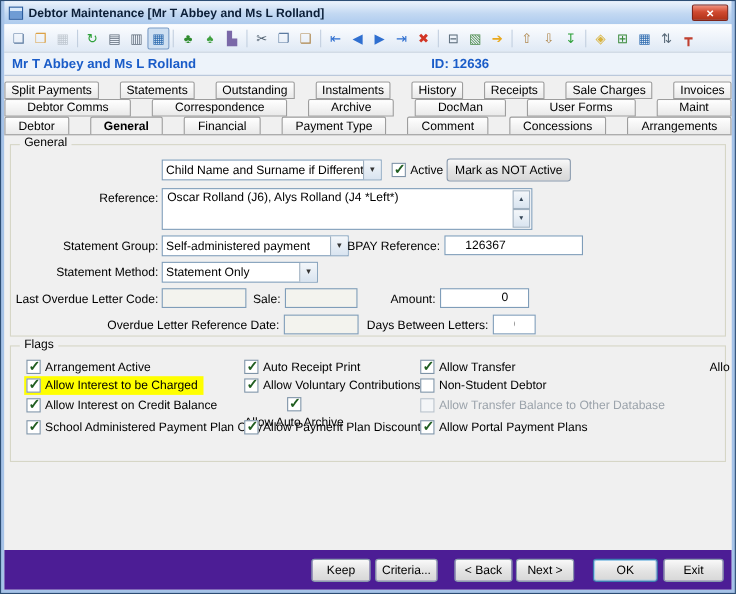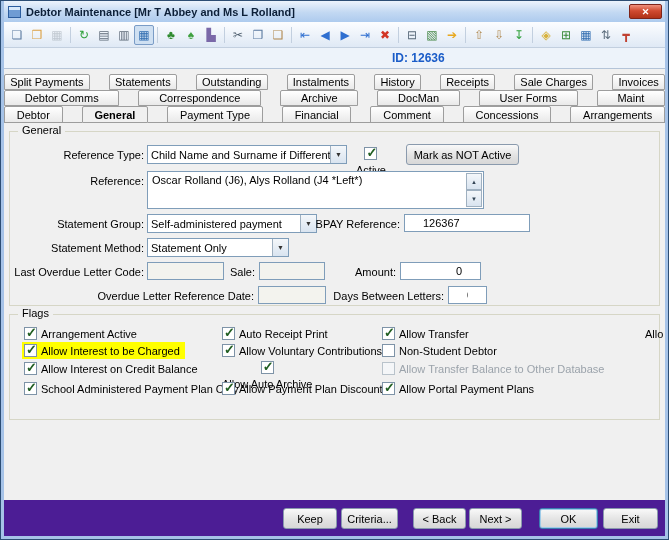--- a/index.html
+++ b/index.html
@@ -122,6 +122,7 @@
     </div>
 
     <div class="infobar">
+      <span>Mr T Abbey and Ms L Rolland</span>
       <span class="debtor-id">ID: 12636</span>
     </div>
 

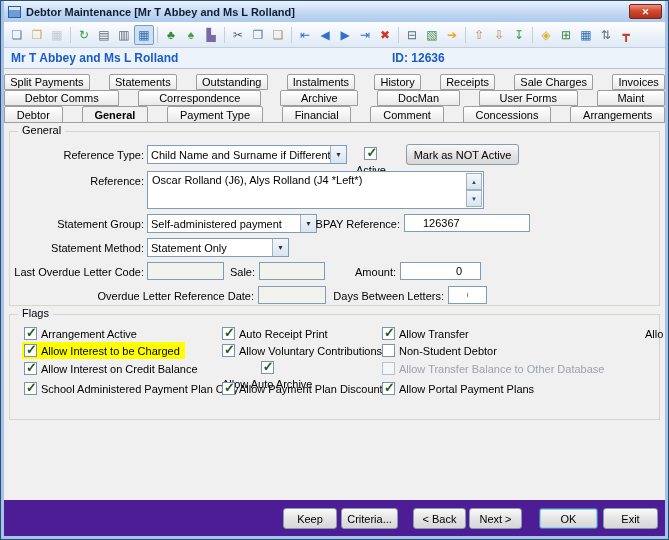--- a/index.html
+++ b/index.html
@@ -148,8 +148,8 @@
       <div class="tabrow r3">
         <span class="tab">Debtor</span>
         <span class="tab sel">General</span>
+        <span class="tab">Financial</span>
         <span class="tab">Payment Type</span>
-        <span class="tab">Financial</span>
         <span class="tab">Comment</span>
         <span class="tab">Concessions</span>
         <span class="tab">Arrangements</span>

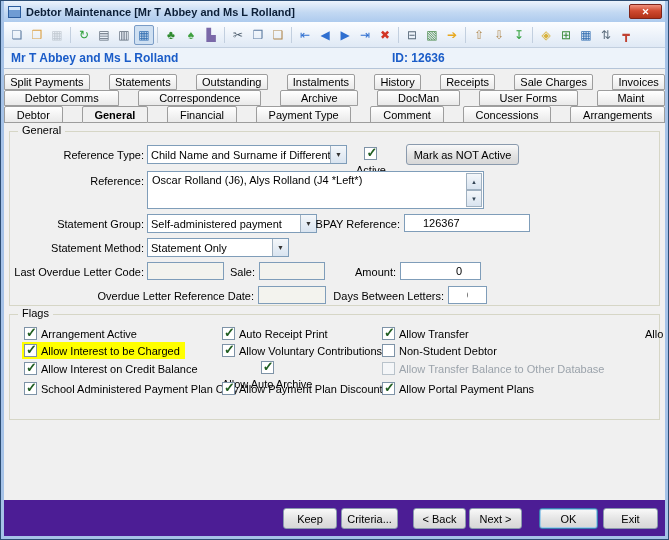--- a/index.html
+++ b/index.html
@@ -161,7 +161,6 @@
       <div class="gb" style="left:5px; top:8px; width:651px; height:175px;">
         <span class="gb-label">General</span>
 
-        <span class="lbl" style="left:0; top:17px; width:134px;">Reference Type:</span>
         <div class="combo" style="left:137px; top:13px; width:200px;">
           <span class="val">Child Name and Surname if Different</span>
           <span class="drop"></span>

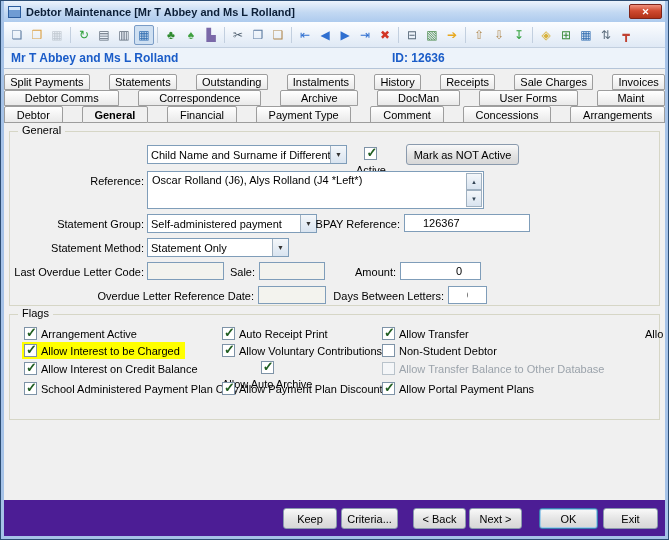--- a/index.html
+++ b/index.html
@@ -165,7 +165,7 @@
           <span class="val">Child Name and Surname if Different</span>
           <span class="drop"></span>
         </div>
-        <div class="chk" style="left:346px; top:15px;flex-direction:column;">
+        <div class="chk" style="left:346px; top:15px;">
           <span class="cb on"></span>
           <span>Active</span>
         </div>

